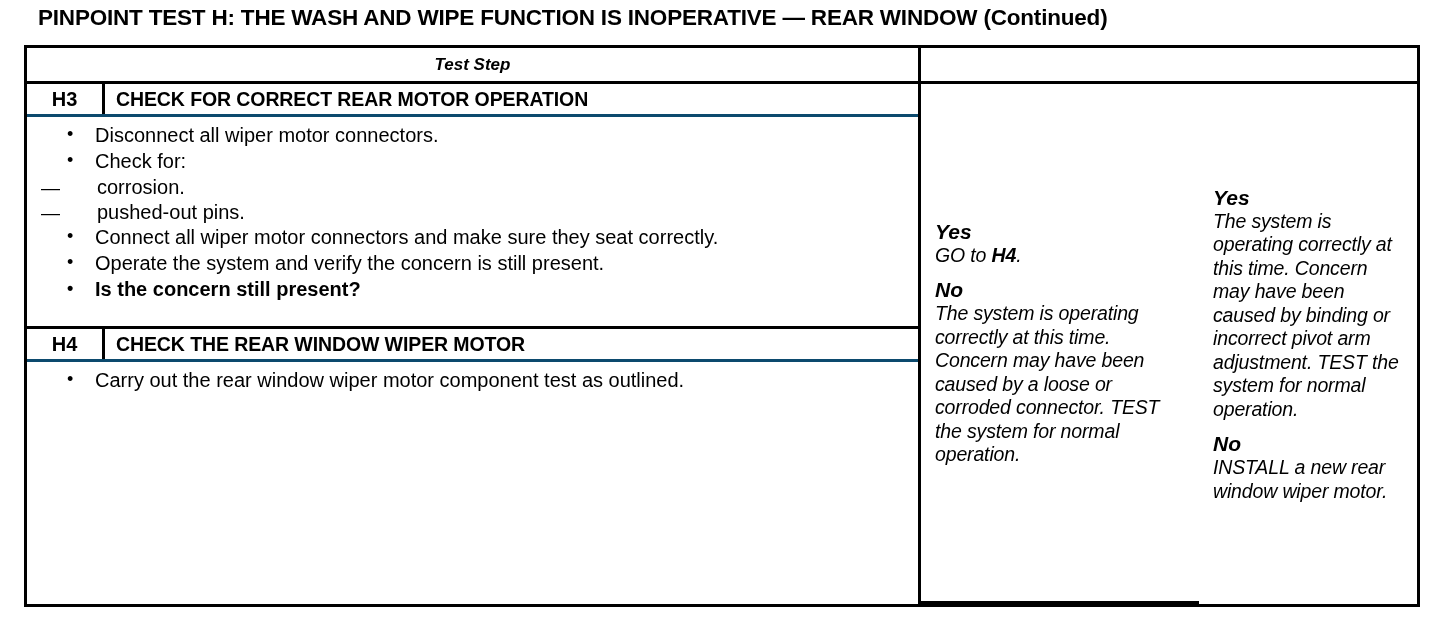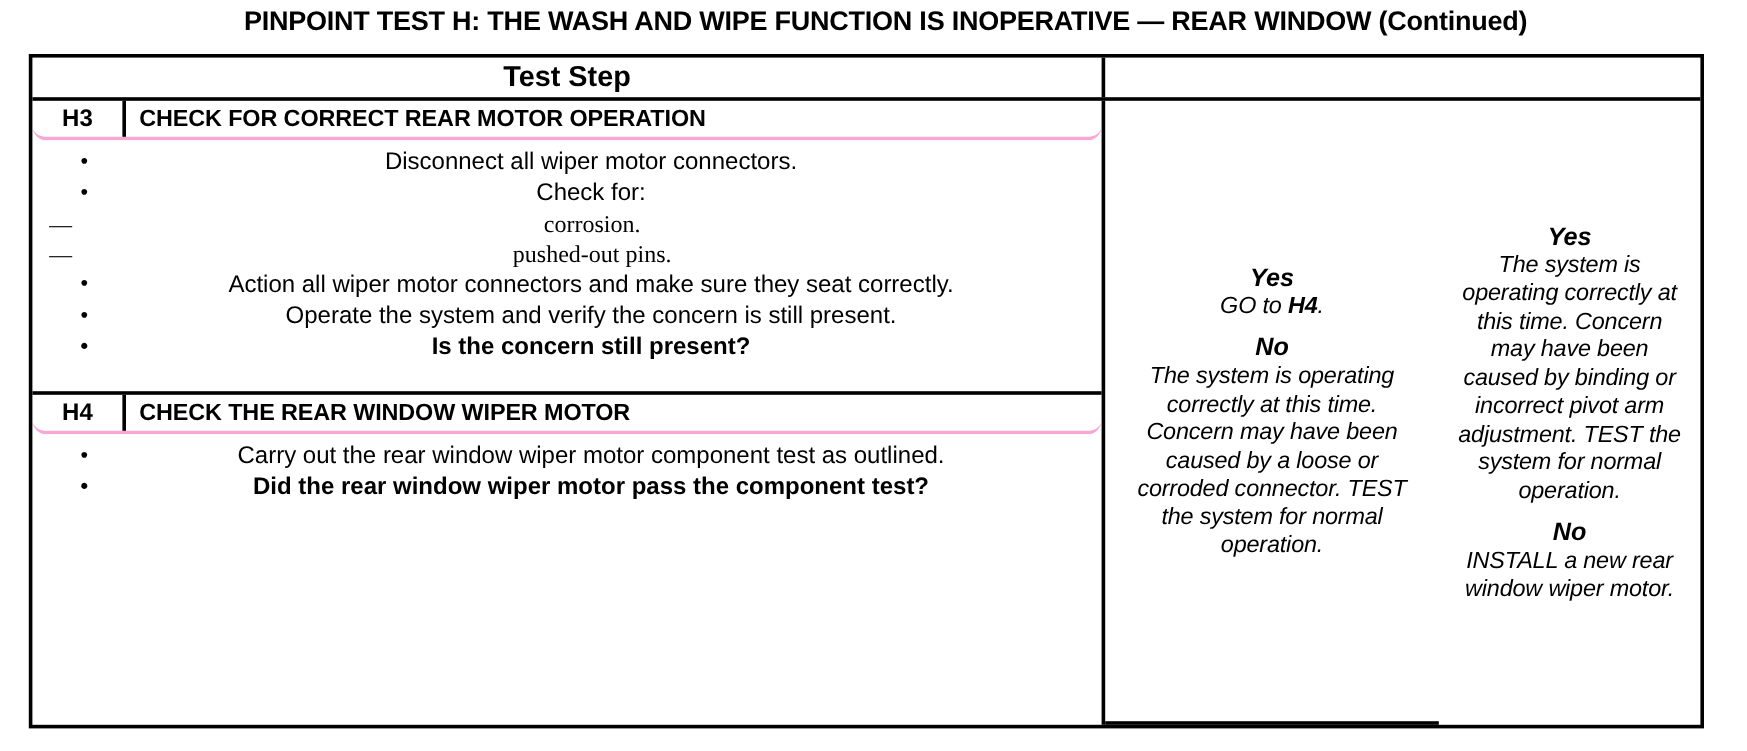--- a/index.html
+++ b/index.html
@@ -21,7 +21,6 @@
     width: 1456px;
     height: 626px;
     box-sizing: border-box;
-    text-align: center;
   }
 
   

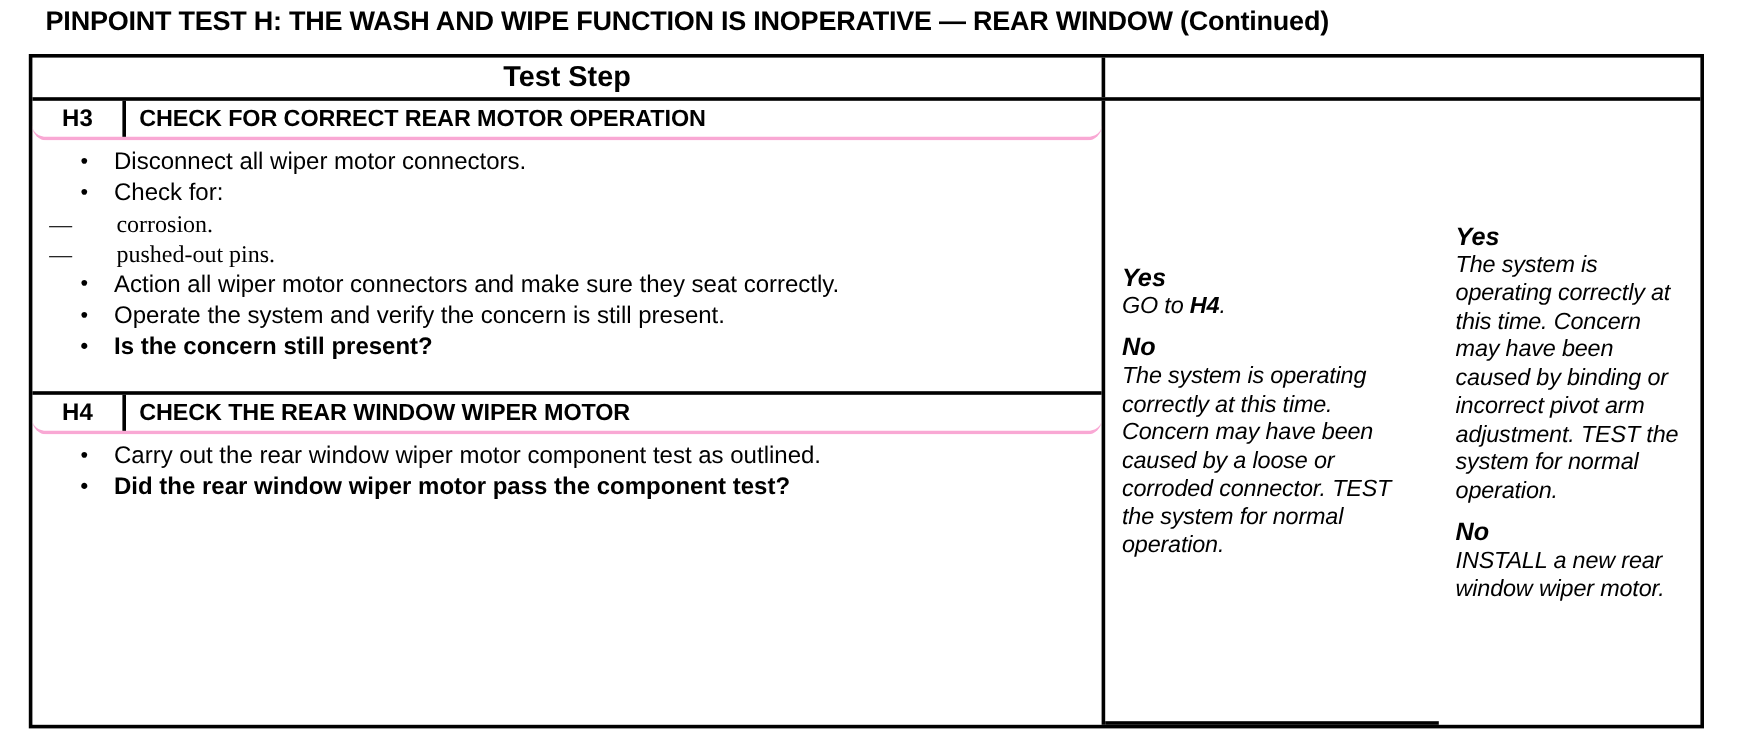--- a/index.html
+++ b/index.html
@@ -61,9 +61,10 @@
     display: flex;
     align-items: center;
     justify-content: center;
-    font-size: 24px;
-    font-weight: bold;
-    box-sizing: border-box;
+    font-size: 17px;
+    font-weight: bold;
+    box-sizing: border-box;
+    font-style: italic;
   }
   .th-step {
     width: 894px;

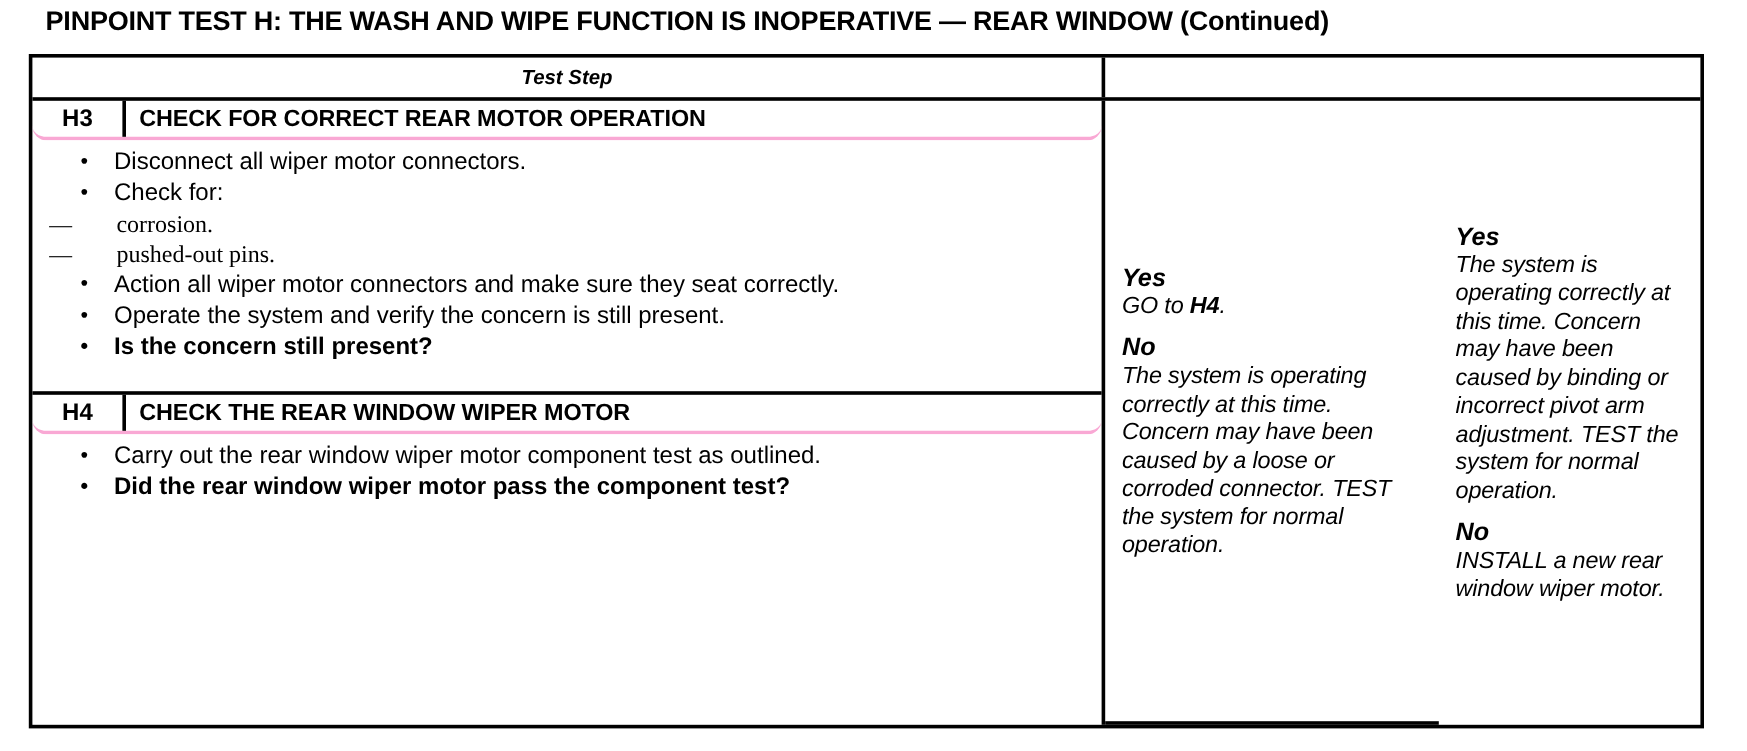--- a/index.html
+++ b/index.html
@@ -110,9 +110,8 @@
     display: flex;
     height: 33px;
     flex: 0 0 33px;
-    border-bottom: 3px solid #f9a8d4;
-    box-sizing: border-box;
-    border-radius: 12px;
+    border-bottom: 3px solid #0c4a6e;
+    box-sizing: border-box;
   }
   .step-id {
     width: 78px;

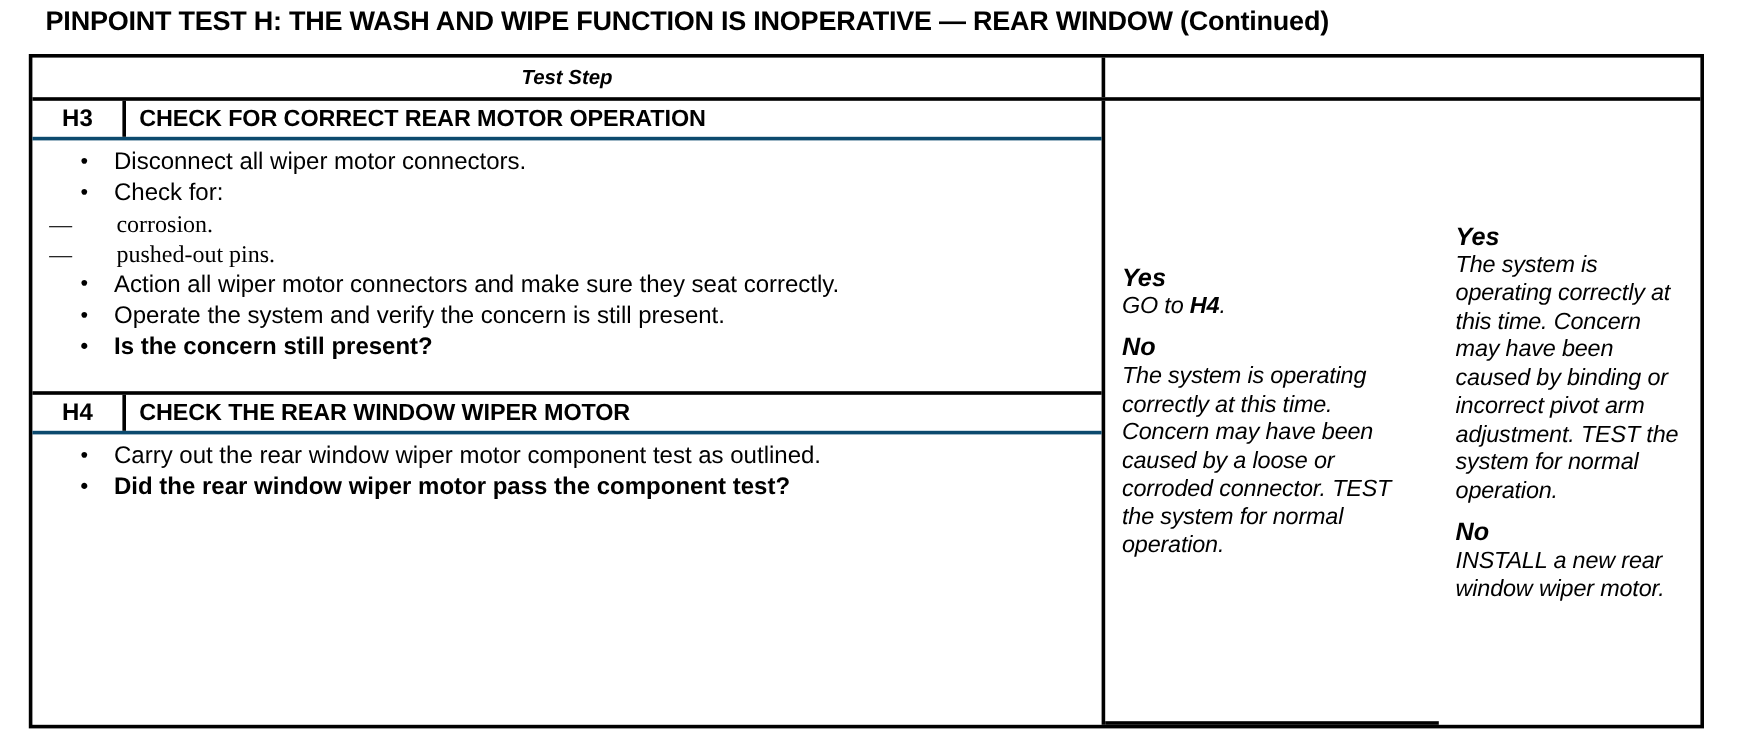--- a/index.html
+++ b/index.html
@@ -167,7 +167,6 @@
     list-style: none;
     margin: 0;
     padding: 0;
-    font-family: Liberation Serif, serif;
   }
   ul.dashes > li {
     position: relative;

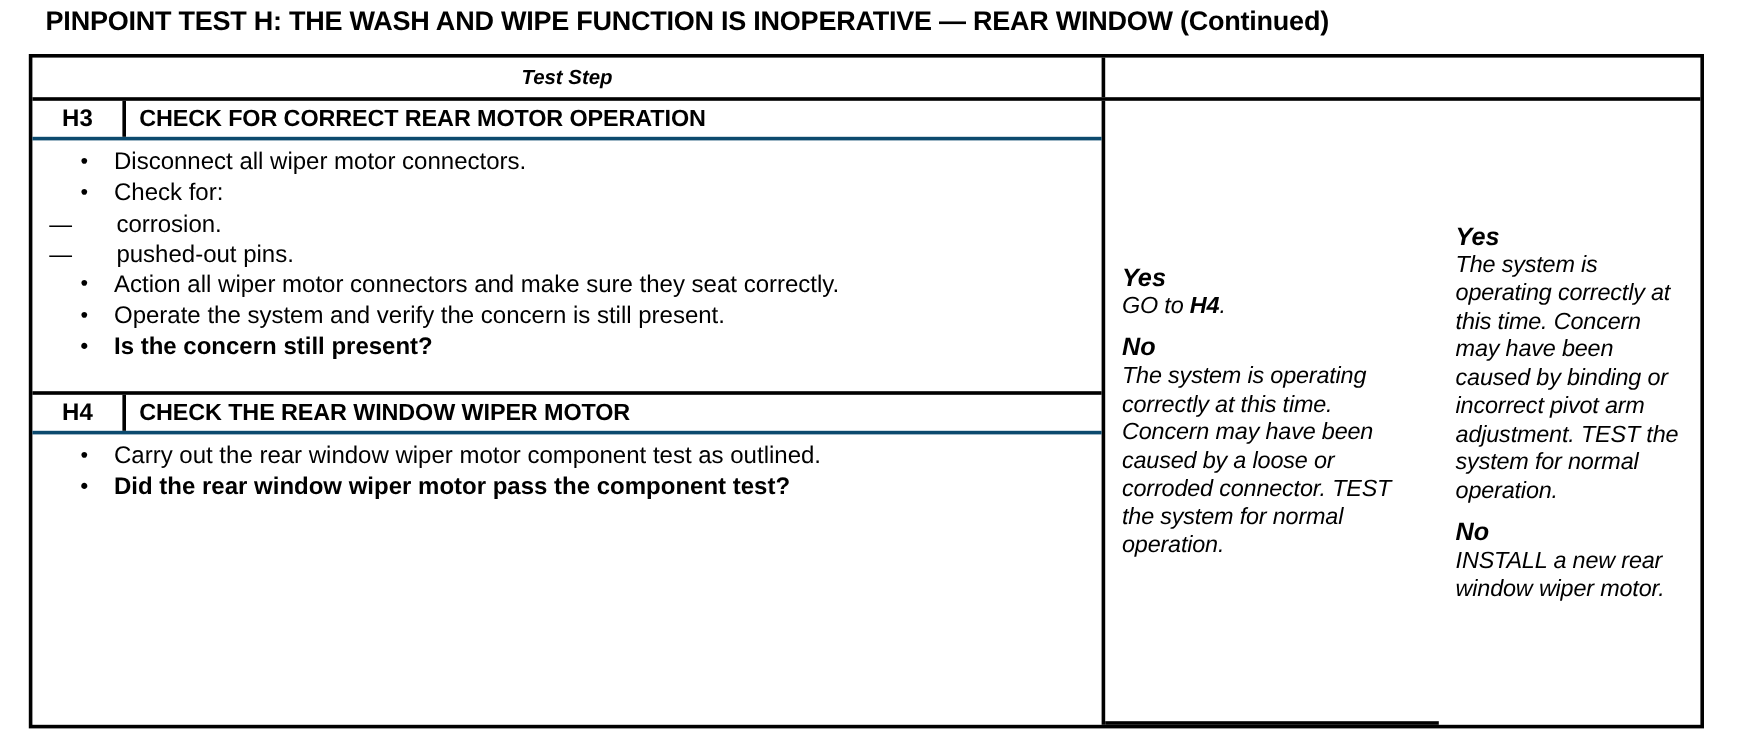--- a/index.html
+++ b/index.html
@@ -240,7 +240,7 @@
               <li>pushed-out pins.</li>
             </ul>
             <ul class="bullets">
-              <li>Action all wiper motor connectors and make sure they seat correctly.</li>
+              <li>Connect all wiper motor connectors and make sure they seat correctly.</li>
               <li>Operate the system and verify the concern is still present.</li>
               <li class="bold">Is the concern still present?</li>
             </ul>

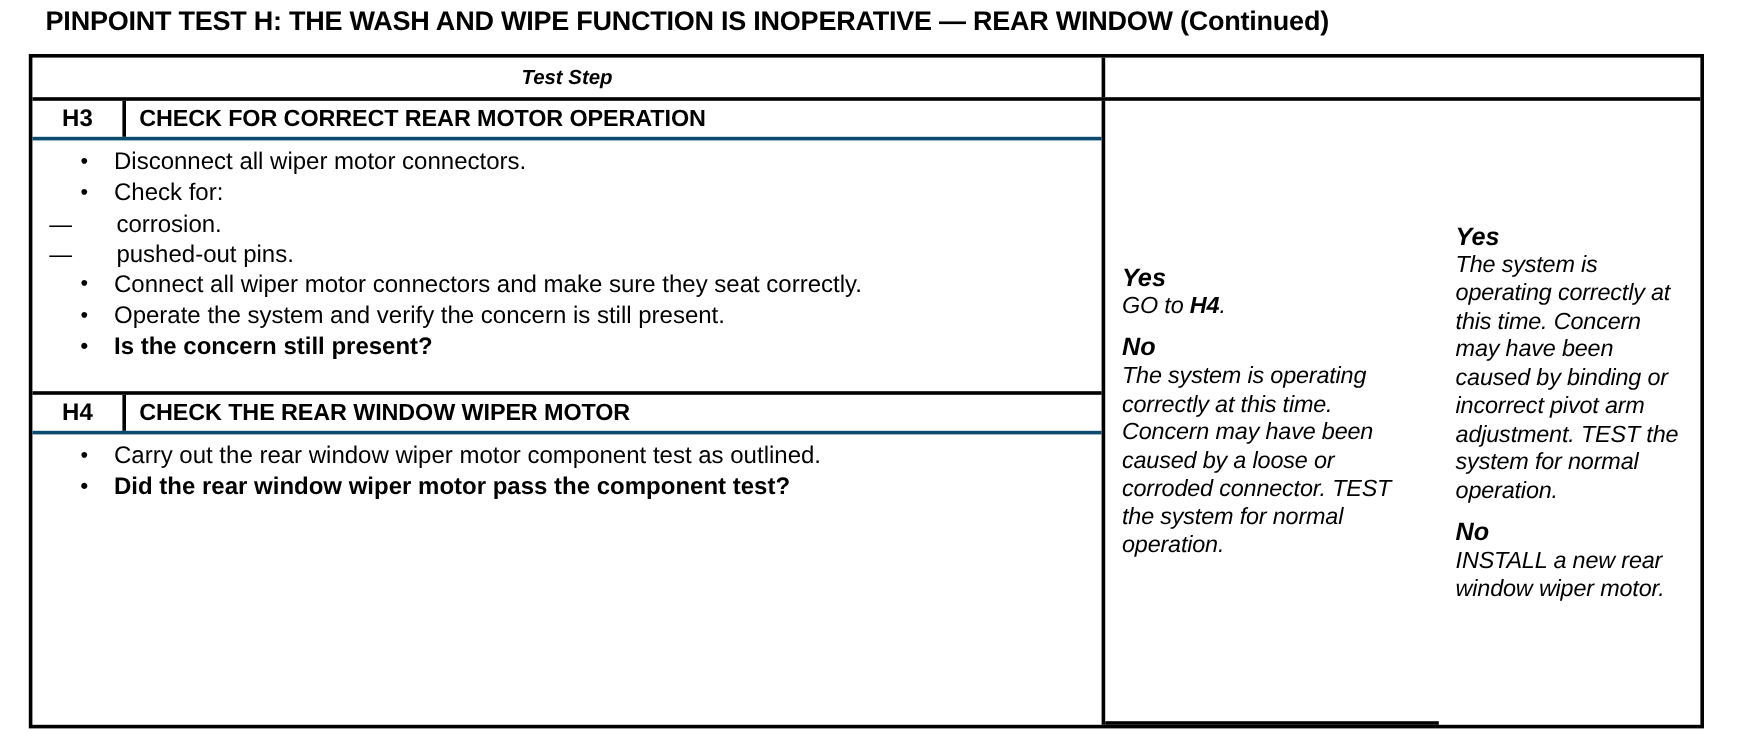--- a/index.html
+++ b/index.html
@@ -255,7 +255,6 @@
           <div class="step-body">
             <ul class="bullets">
               <li>Carry out the rear window wiper motor component test as outlined.</li>
-              <li class="bold">Did the rear window wiper motor pass the component test?</li>
             </ul>
           </div>
         </div>

